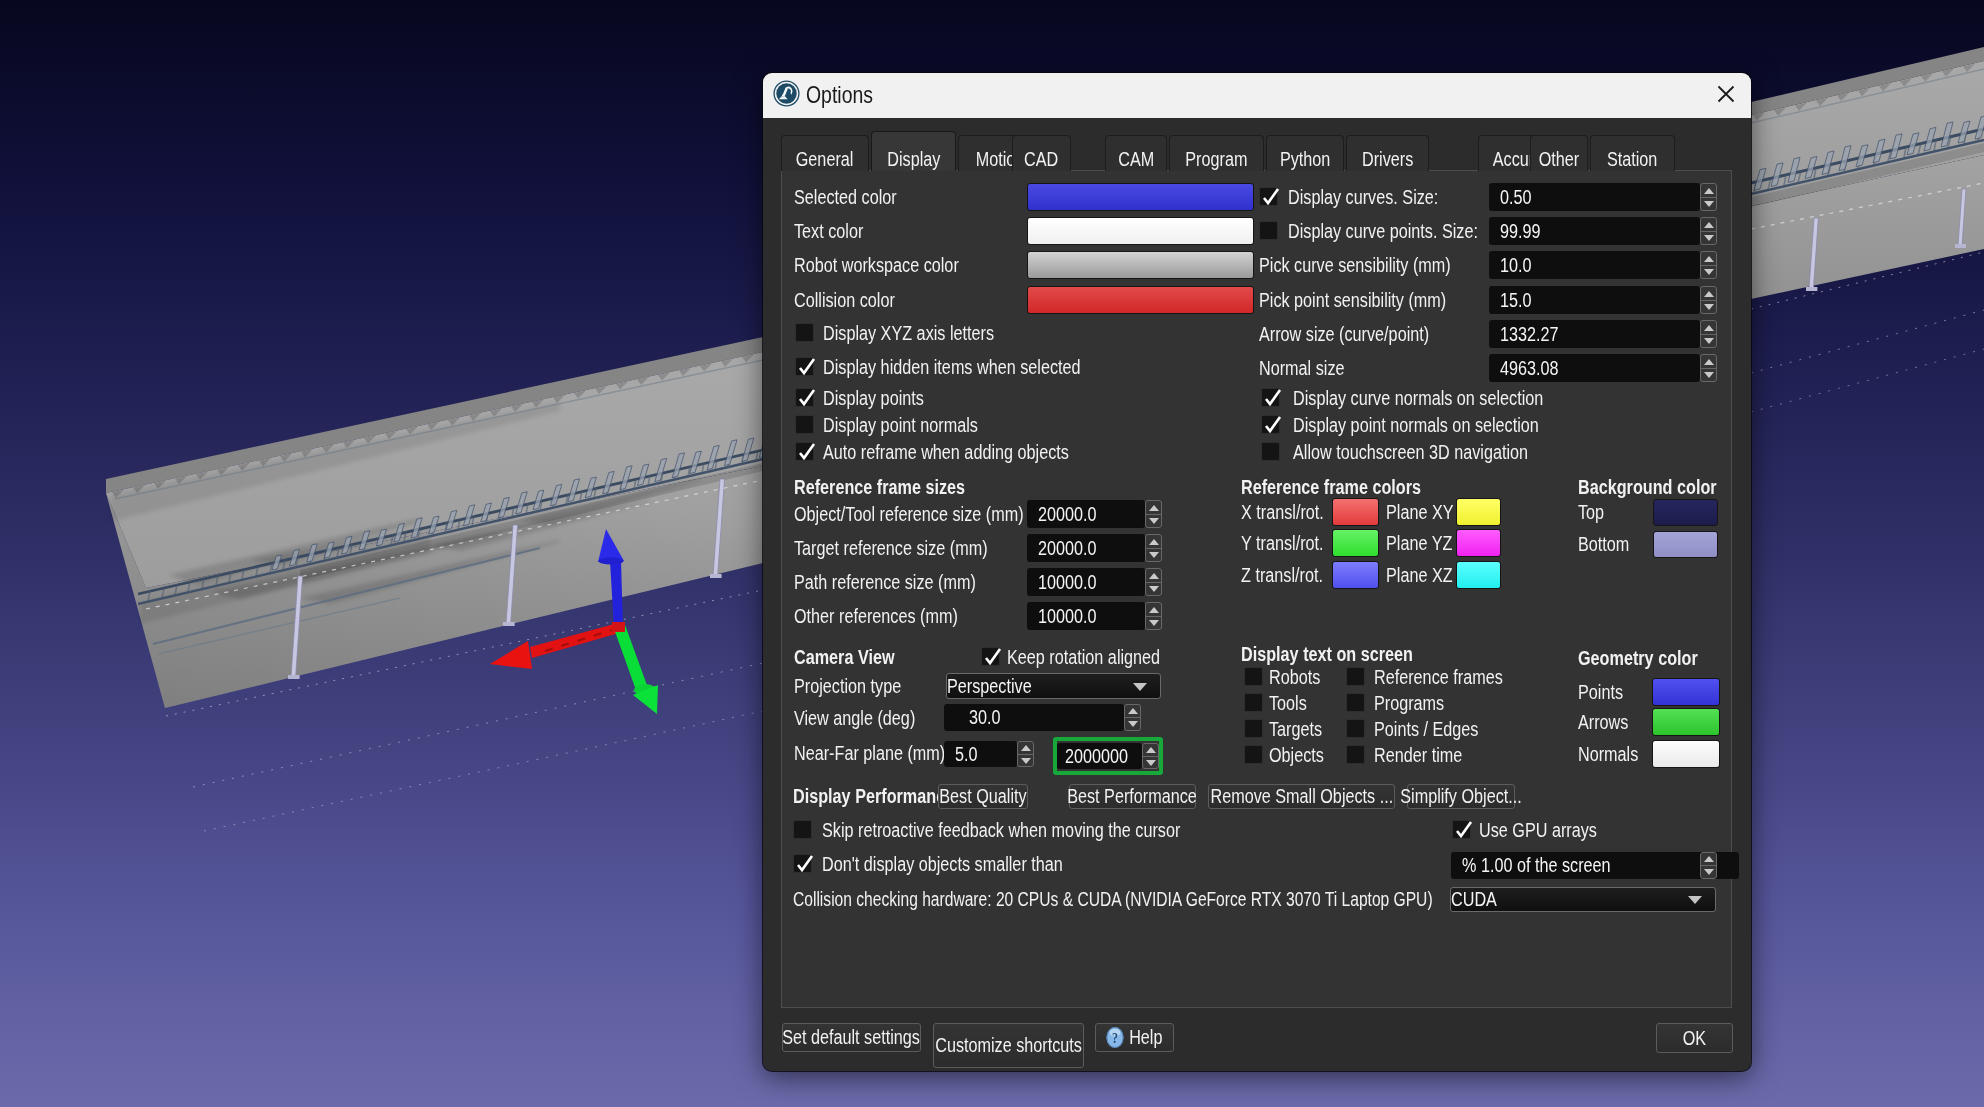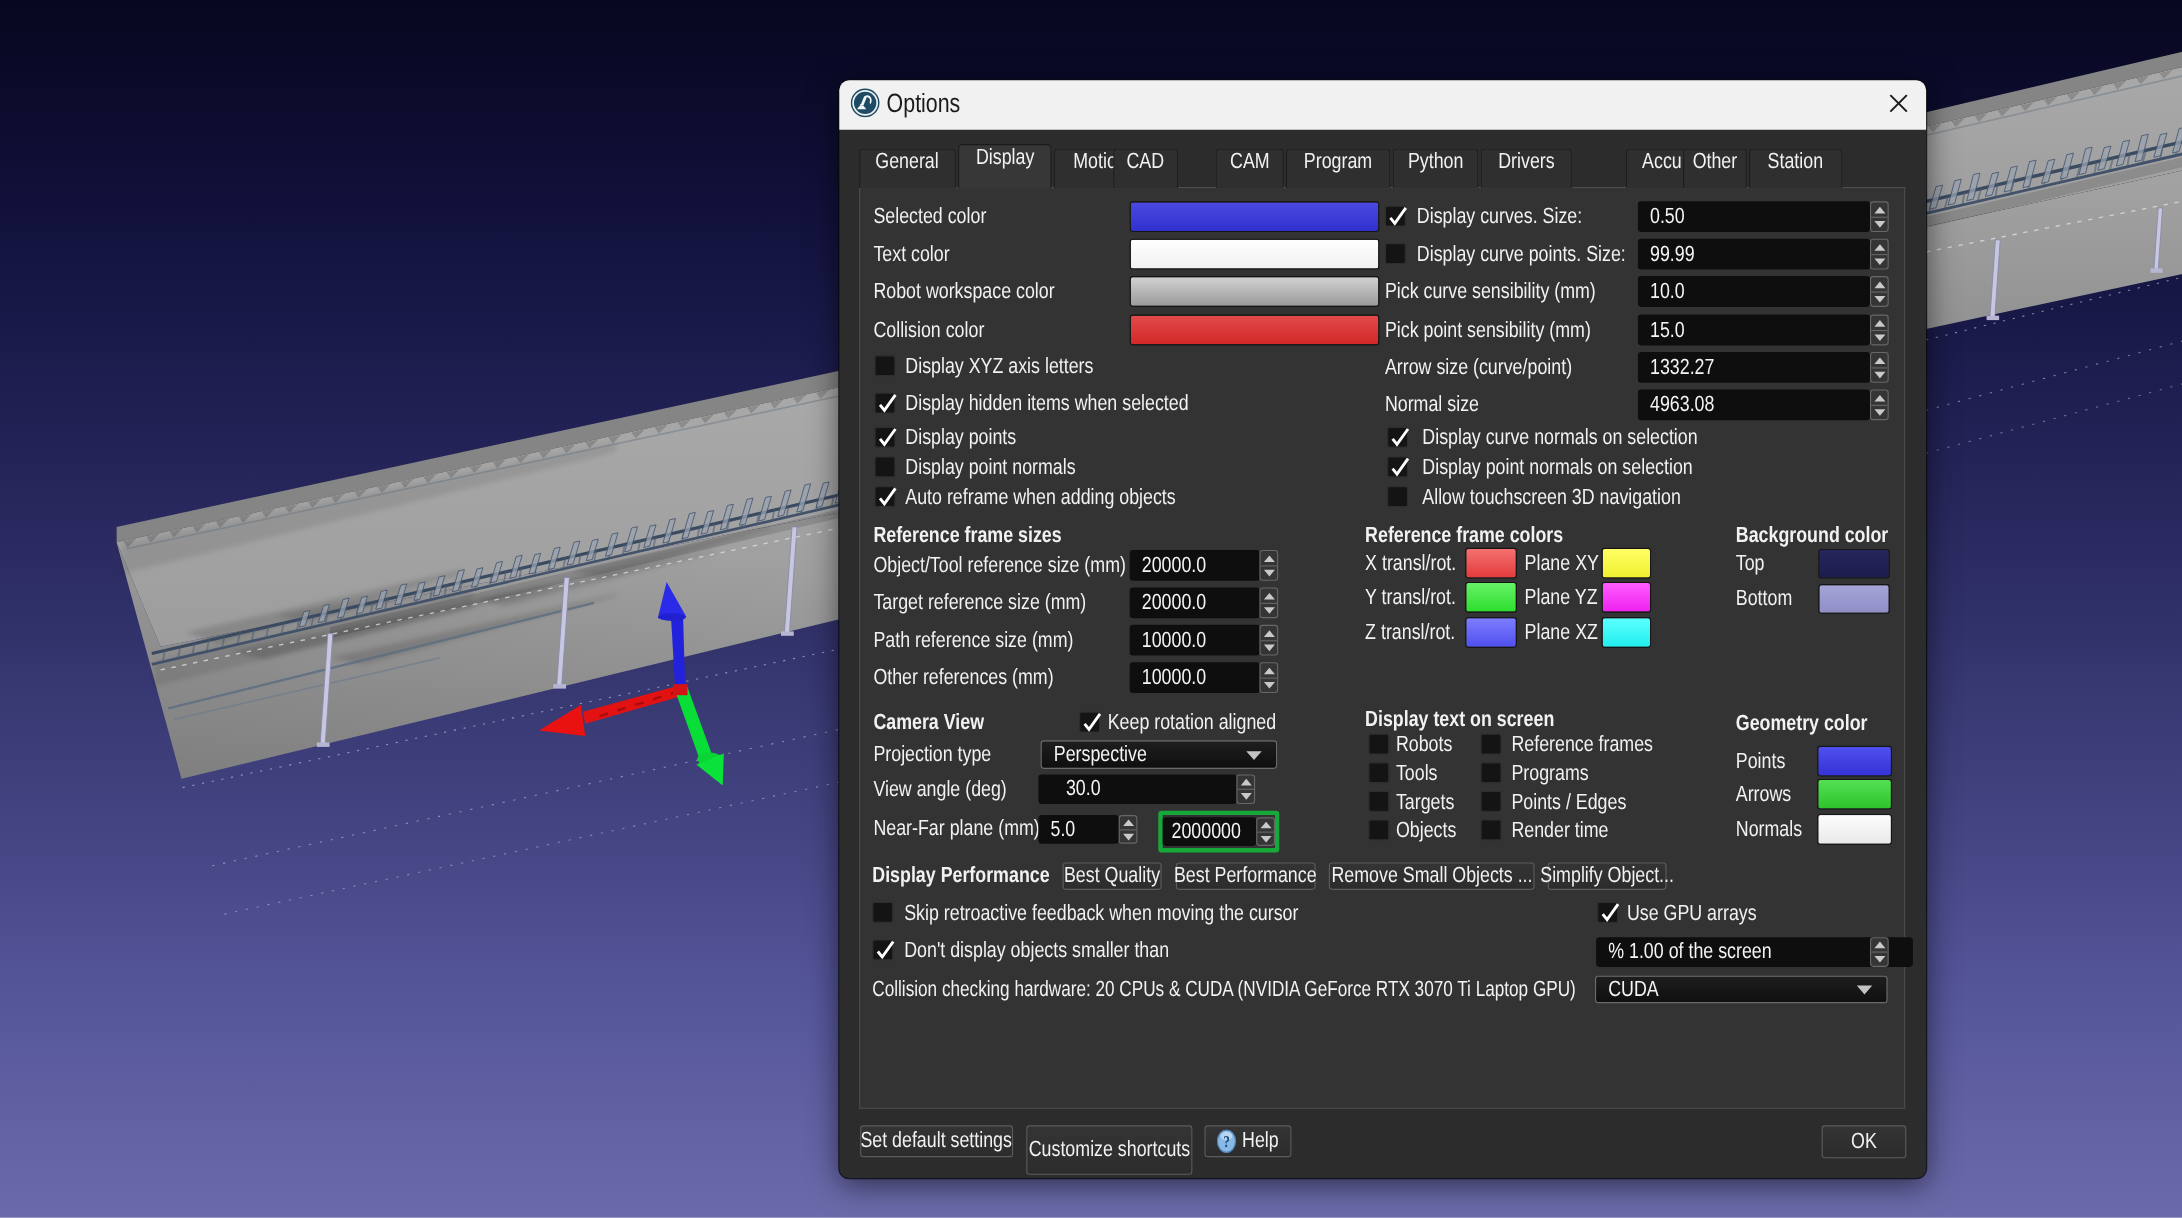--- a/index.html
+++ b/index.html
@@ -10,7 +10,7 @@
 #ttl{position:absolute;left:763px;top:73px;width:988px;height:45px;background:#f1f1f1;border-radius:9px 9px 0 0}
 #panel{position:absolute;left:781px;top:170px;width:951px;height:838px;background:#333333;border:1px solid #4d4d4d}
 .tab{position:absolute;top:135px;height:36px;background:#2f2f2f;border:1px solid #1d1d1d;border-bottom:none;
- border-radius:4px 4px 0 0;display:flex;align-items:flex-start;justify-content:center;color:#f2f2f2;font-size:20px}
+ border-radius:4px 4px 0 0;display:flex;align-items:flex-end;justify-content:center;color:#f2f2f2;font-size:20px}
 .tab span{transform:scaleX(.81)}
 .tab.act{top:131px;height:40px;background:#373737;border-color:#191919;z-index:3}
 .t{position:absolute;line-height:26px;white-space:pre;transform-origin:0 50%}

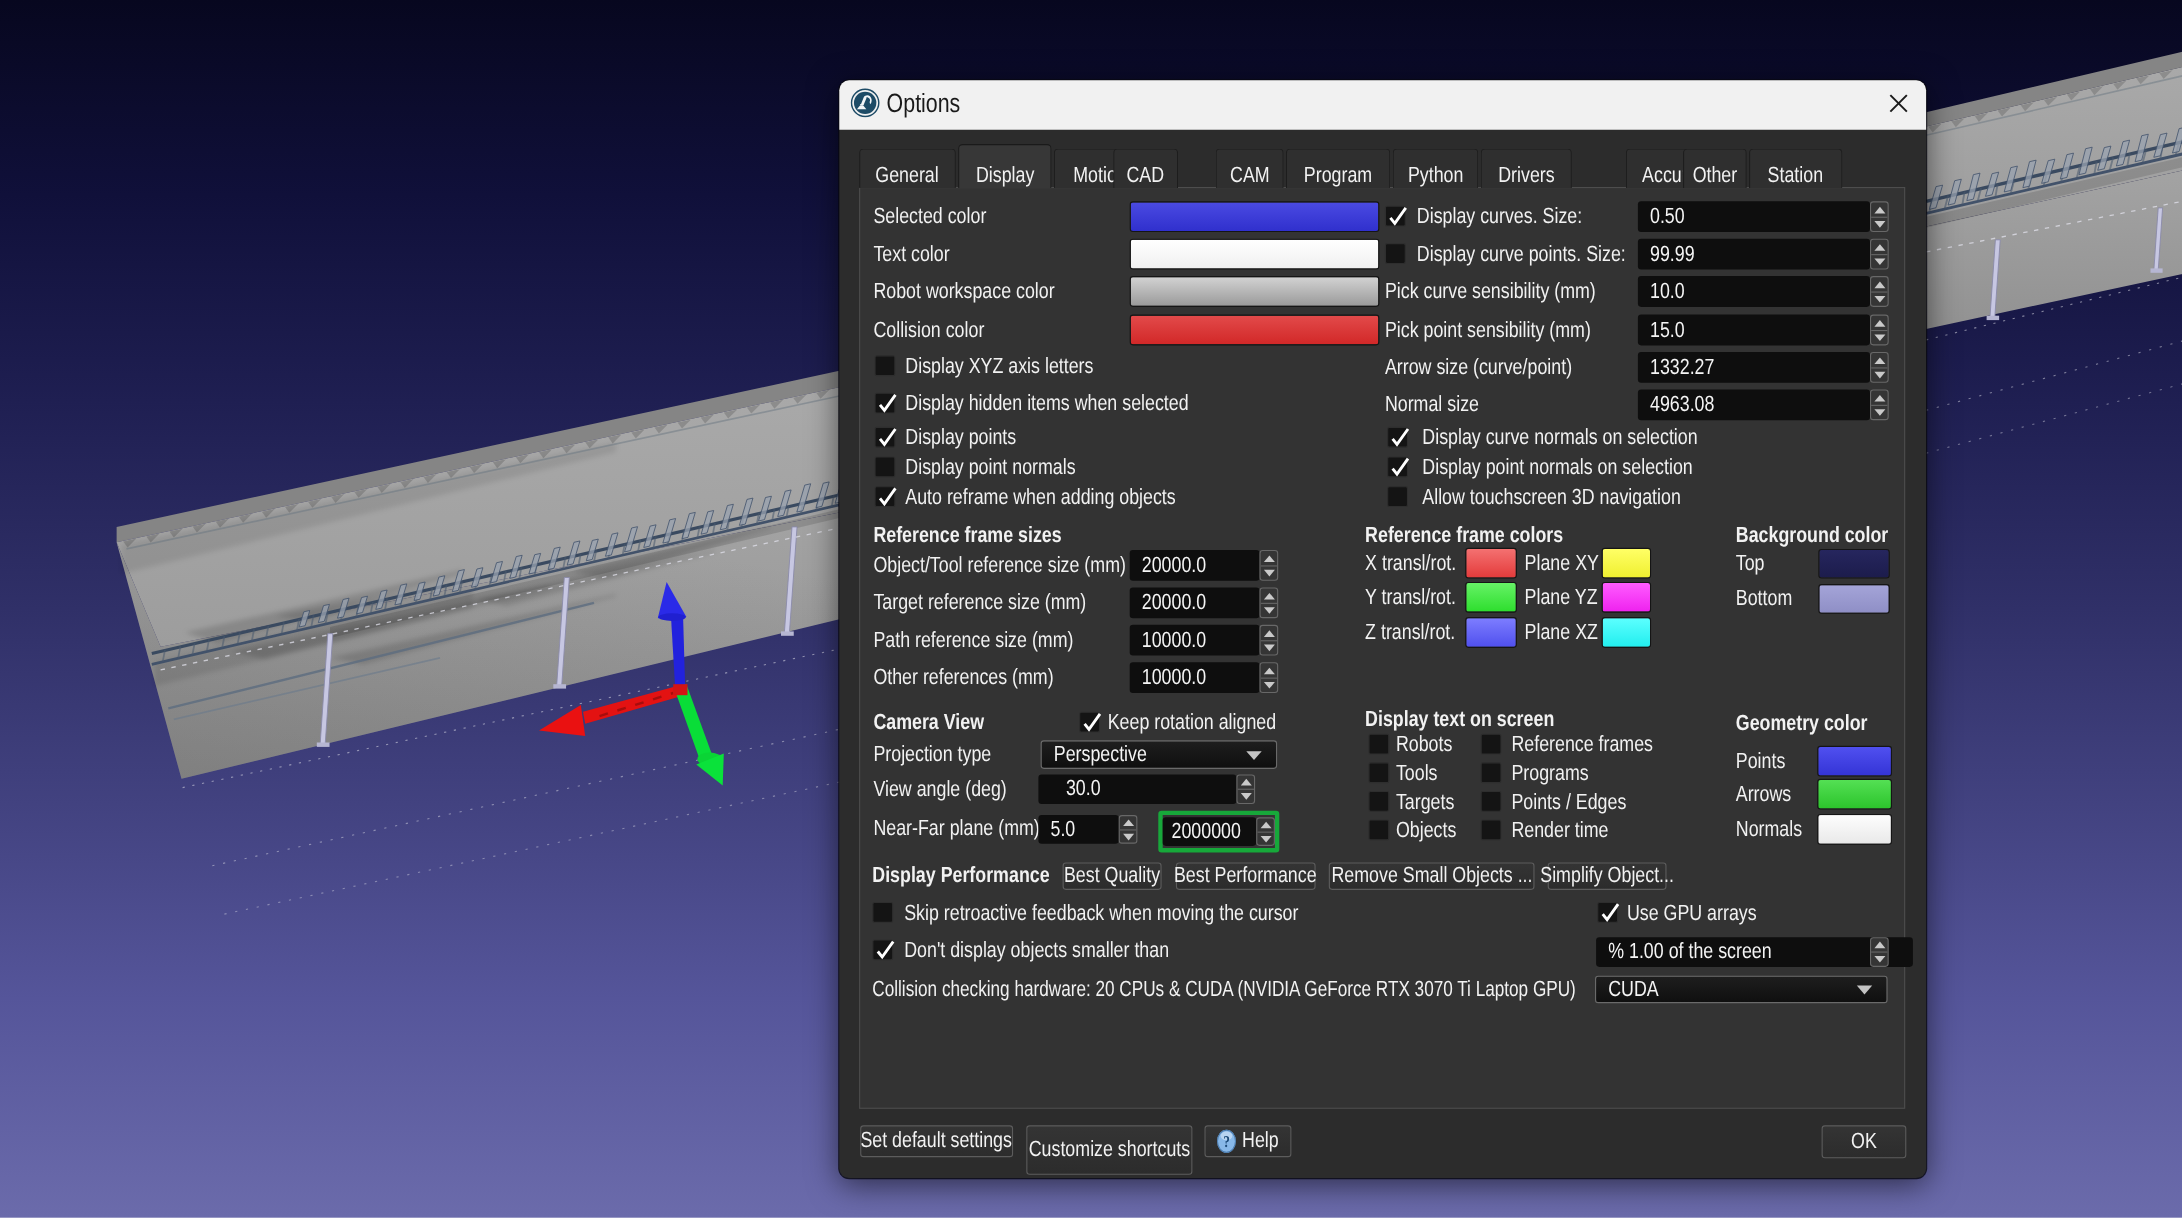--- a/index.html
+++ b/index.html
@@ -22,7 +22,7 @@
 .tru,.trd{position:absolute;left:50%;top:50%;width:0;height:0;border-left:5px solid transparent;border-right:5px solid transparent}
 .tru{border-bottom:6px solid #c9c9c9;transform:translate(-50%,-50%)}
 .trd{border-top:6px solid #c9c9c9;transform:translate(-50%,-50%)}
-.cmb{position:absolute;background:linear-gradient(180deg,#1e1e1e,#0f0f0f);border:1px solid #6a6a6a;border-radius:3px;color:#f5f5f5;font-size:20px;padding-left:11px}
+.cmb{position:absolute;background:linear-gradient(180deg,#1e1e1e,#0f0f0f);border:1px solid #6a6a6a;border-radius:3px;color:#f5f5f5;font-size:20px;padding-left:0}
 .cmt{display:inline-block;transform:scaleX(.81);transform-origin:0 50%}
 .car{position:absolute;right:13px;width:0;height:0;border-left:7px solid transparent;border-right:7px solid transparent;border-top:8px solid #c4c4c4}
 .sw{position:absolute;border:1px solid #151515;border-radius:3px}

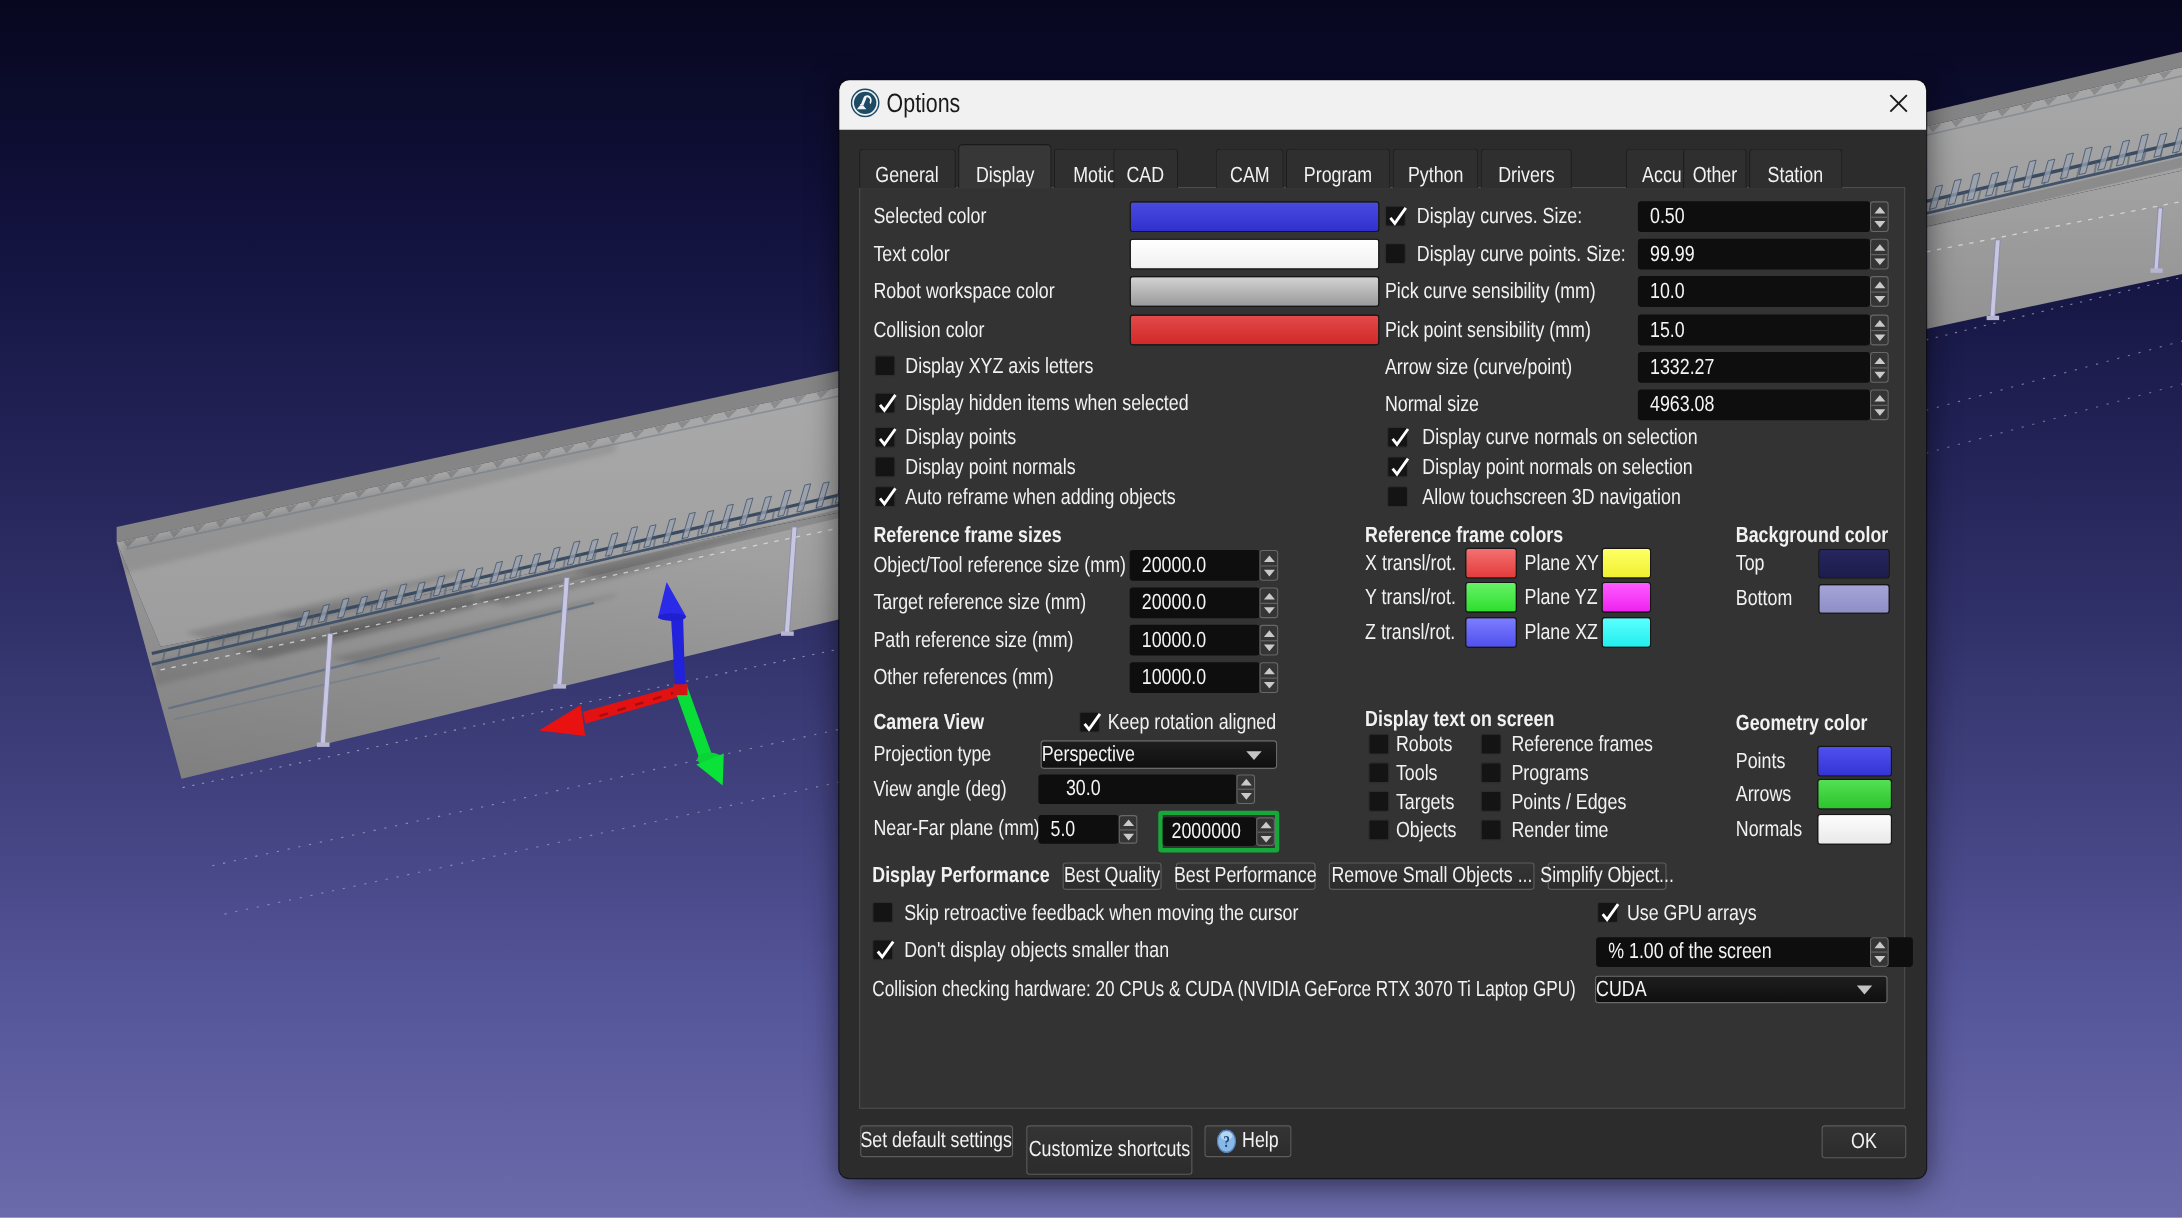--- a/index.html
+++ b/index.html
@@ -545,7 +545,7 @@
 <div class="t" style="left:1578px;top:741px;font-size:20px;font-weight:400;color:#f2f2f2;transform:scaleX(0.81)">Normals</div>
 <div class="sw" style="left:1652px;top:740.0px;width:68px;height:28px;background:linear-gradient(180deg,#fdfdfd,#e9e9e9);border-color:#151515"></div>
 <div class="t" style="left:793px;top:783px;font-size:20px;font-weight:700;color:#f2f2f2;transform:scaleX(0.81)">Display Performance</div>
-<div class="btn" style="left:966px;top:784px;width:90px;height:25px">
+<div class="btn" style="left:938px;top:784px;width:90px;height:25px">
     <span style="font-size:20px">Best Quality</span>
   </div>
 <div class="btn" style="left:1069px;top:784px;width:127px;height:25px">

